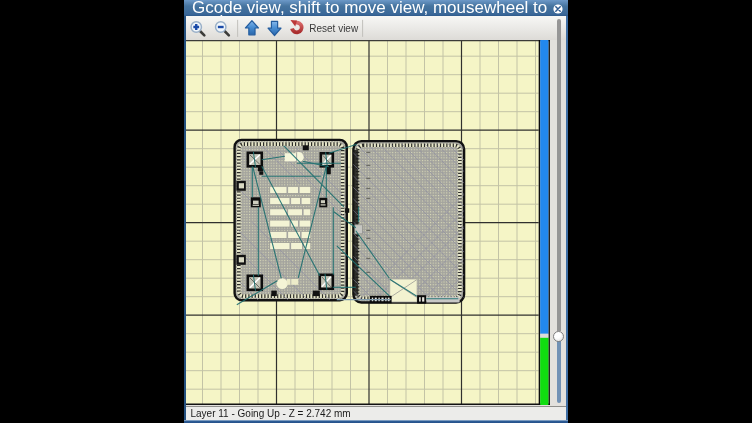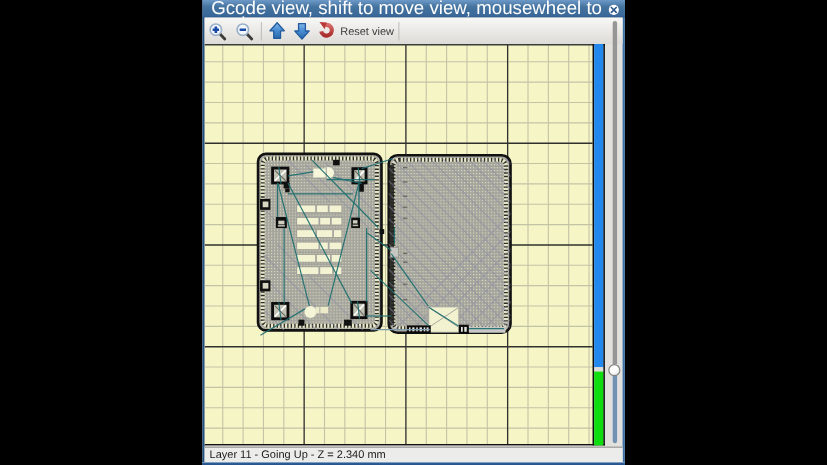--- a/index.html
+++ b/index.html
@@ -381,7 +381,7 @@
 
   <div class="abs" style="left:2.2px;top:405.6px;width:379.6px;height:14.6px;background:#ececea;border-top:1px solid #8f8f8c;box-sizing:border-box;"></div>
 
-  <div class="abs" style="left:6.5px;top:406.6px;font-size:10px;color:#1a1a1a;line-height:13px;">Layer 11 - Going Up - Z = 2.340 mm</div>
+  <div class="abs" style="left:6.5px;top:406.6px;font-size:10px;color:#1a1a1a;line-height:13px;">Layer 11 - Going Up - Z = 2.742 mm</div>
 
   <div class="abs" style="left:0;top:420.2px;width:384px;height:2.8px;background:linear-gradient(#a9c0da,#2d5c95 45%,#25508a);"></div>
 </div>

